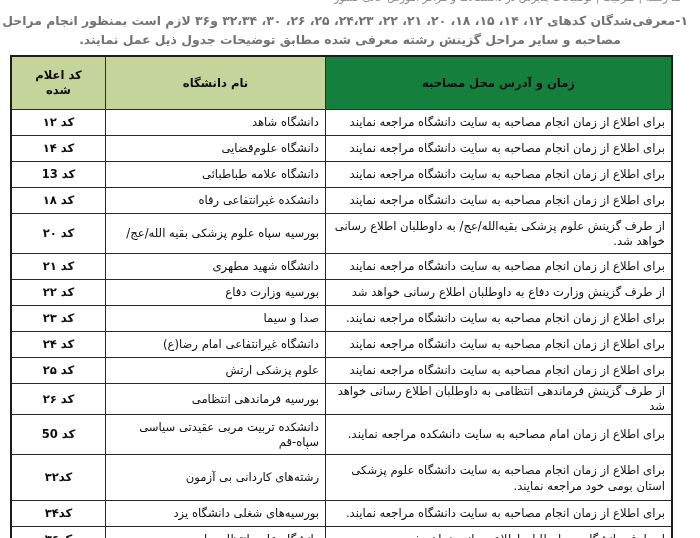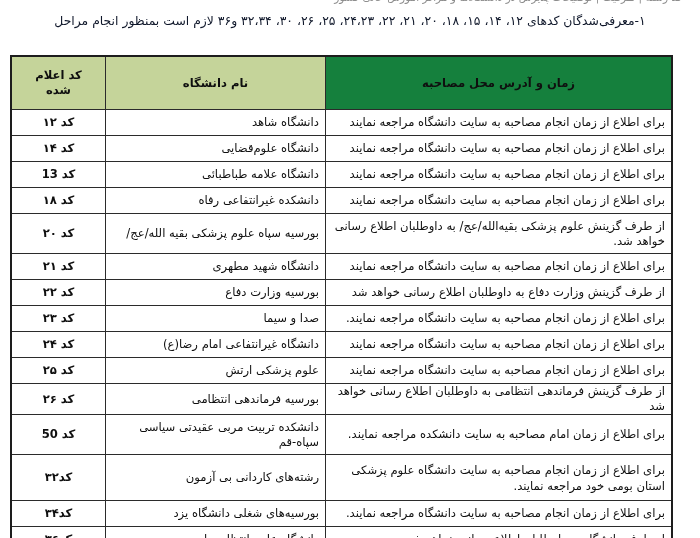--- a/index.html
+++ b/index.html
@@ -27,8 +27,8 @@
   .notice{
     position:absolute;top:11px;right:0;left:0;
     text-align:center;
-    color:#0f172a;
-    font-weight:normal;
+    color:#737373;
+    font-weight:bold;
     font-size:12.4px;
     line-height:19px;
     padding:0 12px;

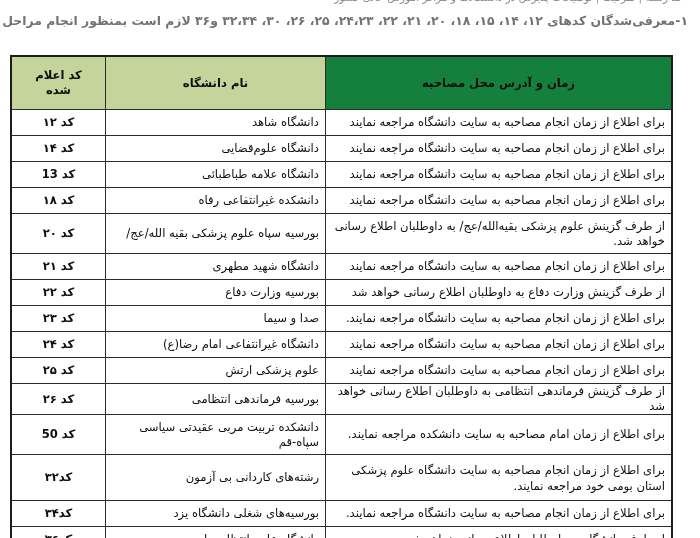--- a/index.html
+++ b/index.html
@@ -101,6 +101,7 @@
 
   <div class="notice">
     <div class="l1">۱-معرفی‌شدگان کدهای ۱۲، ۱۴، ۱۵، ۱۸، ۲۰، ۲۱، ۲۲، ۲۴،۲۳، ۲۵، ۲۶، ۳۰، ۳۲،۳۴ و۳۶ لازم است بمنظور انجام مراحل</div>
+    <div class="l2">مصاحبه و سایر مراحل گزینش رشته معرفی شده مطابق توضیحات جدول ذیل عمل نمایند.</div>
   </div>
 
   <div class="table-wrap">

